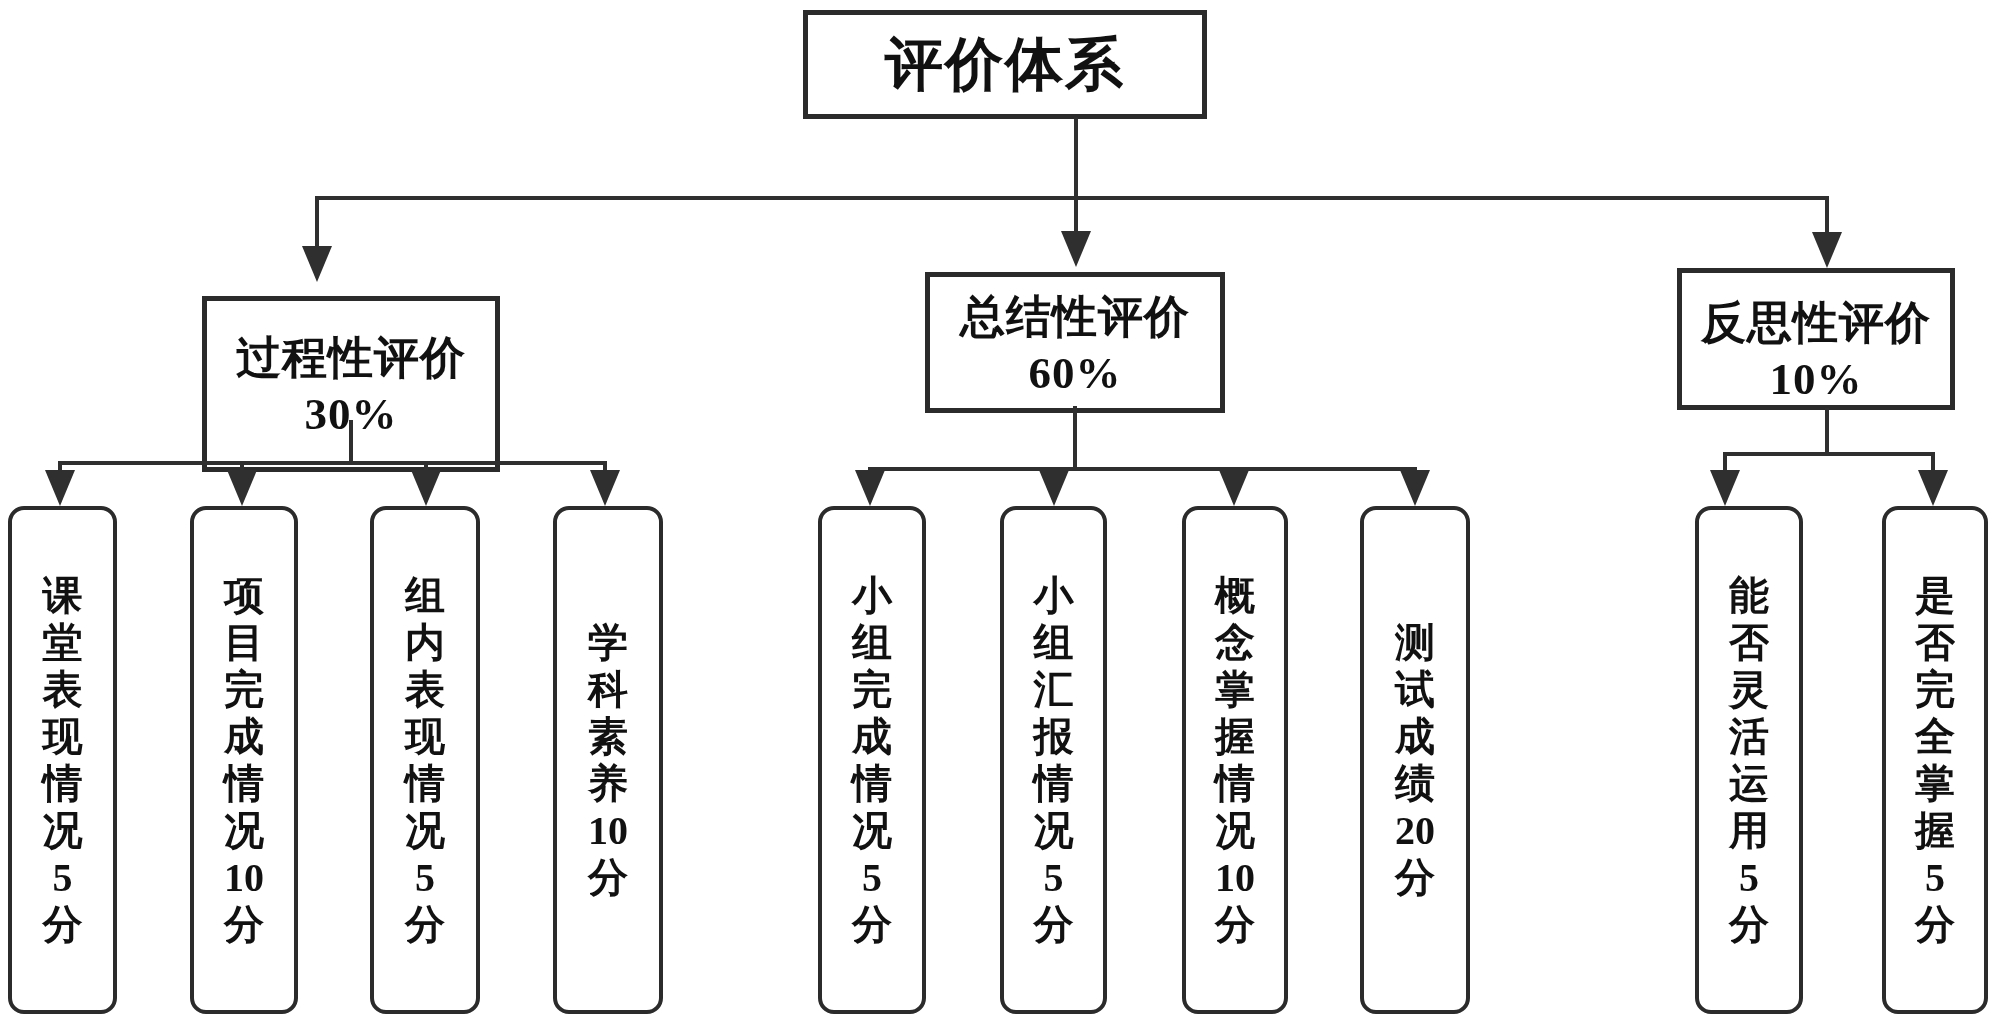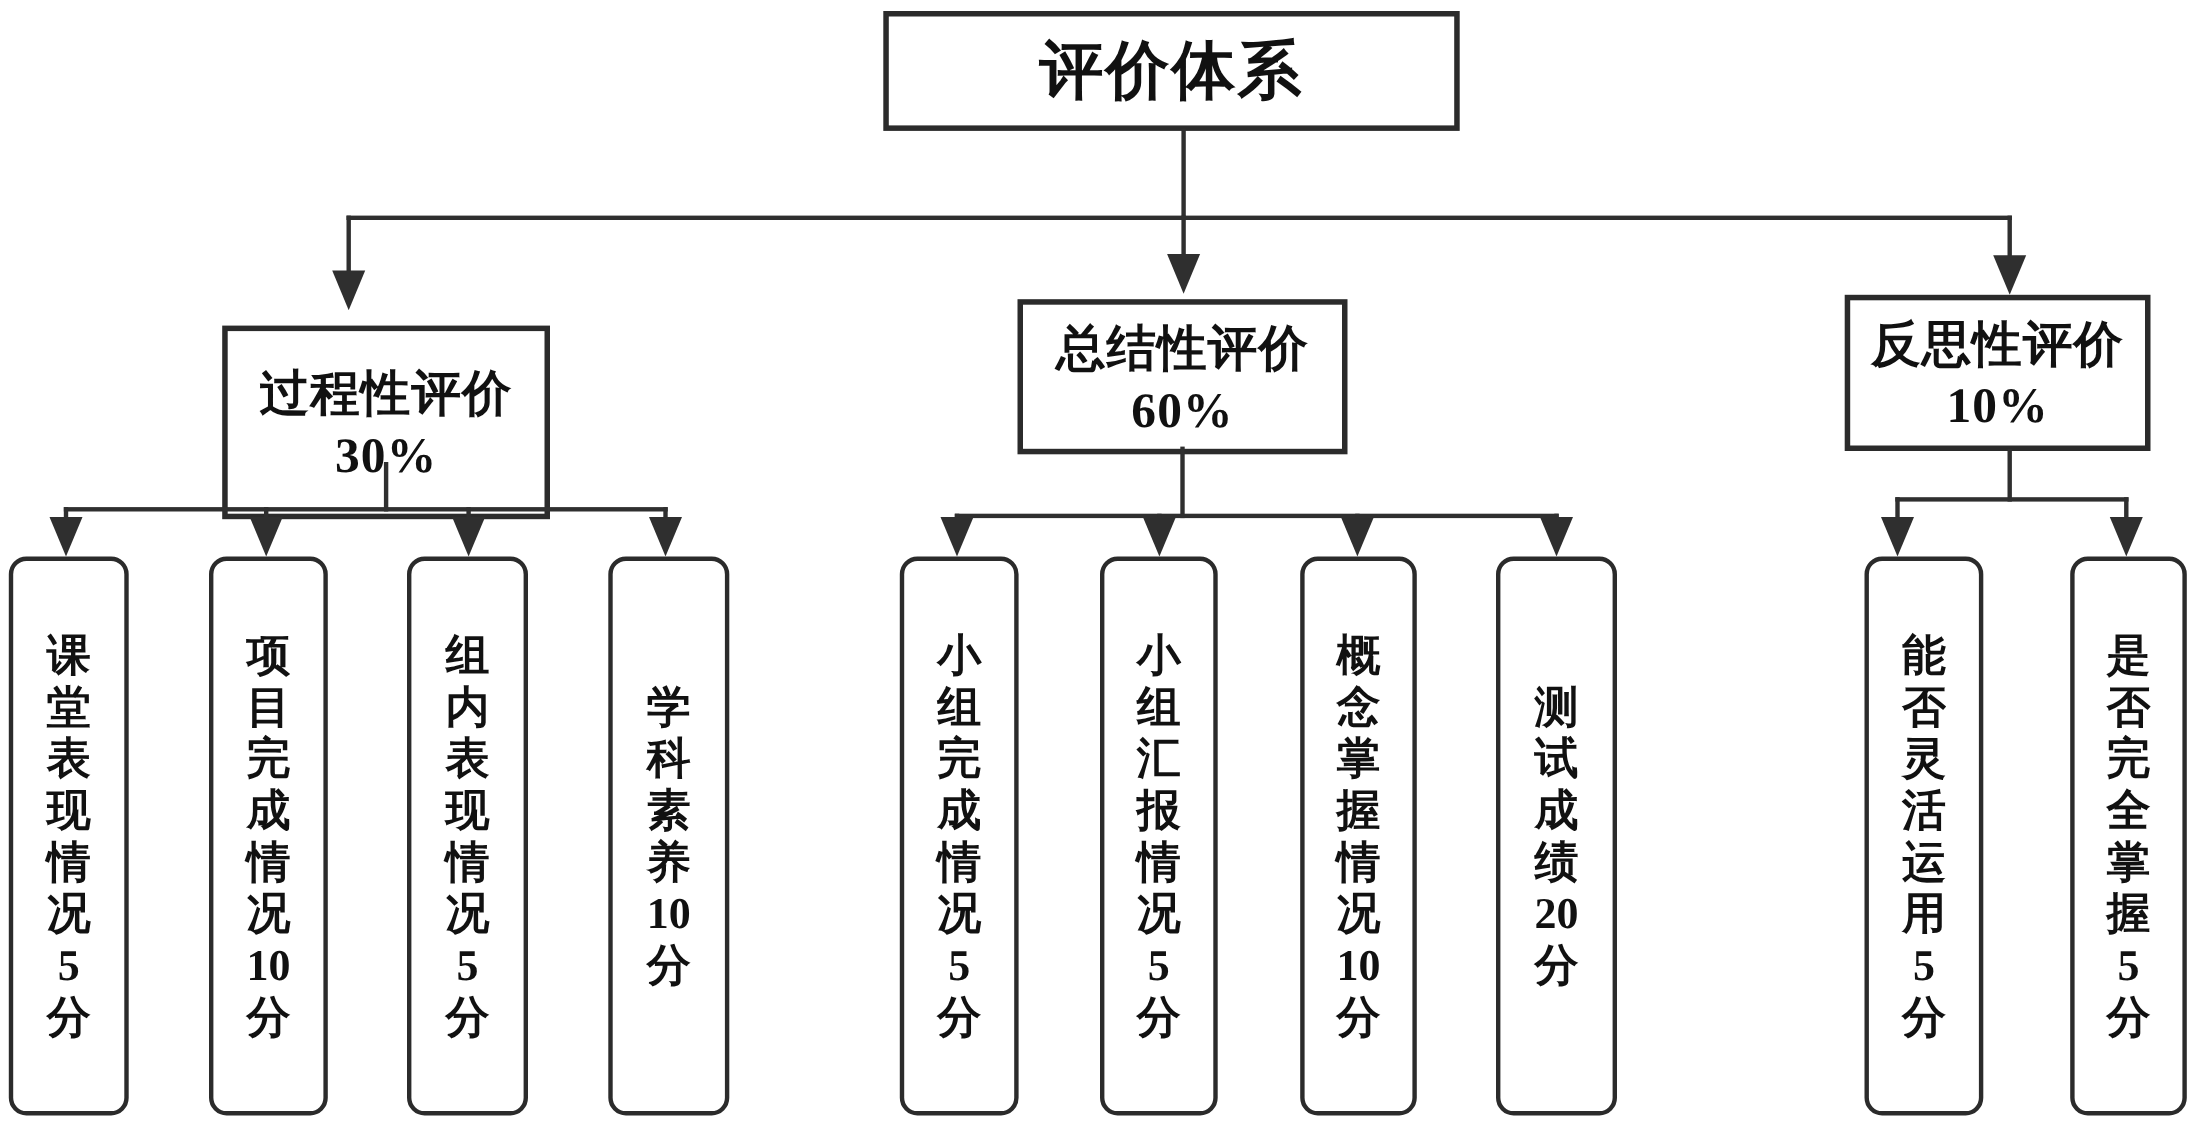--- a/index.html
+++ b/index.html
@@ -34,7 +34,7 @@
 
 <div class="stage">
 
-  <div class="box" style="left:803px;top:10px;width:524px;height:109px;">
+  <div class="box" style="left:803px;top:10px;width:404px;height:109px;">
     <span class="root-label">评价体系</span>
   </div>
 

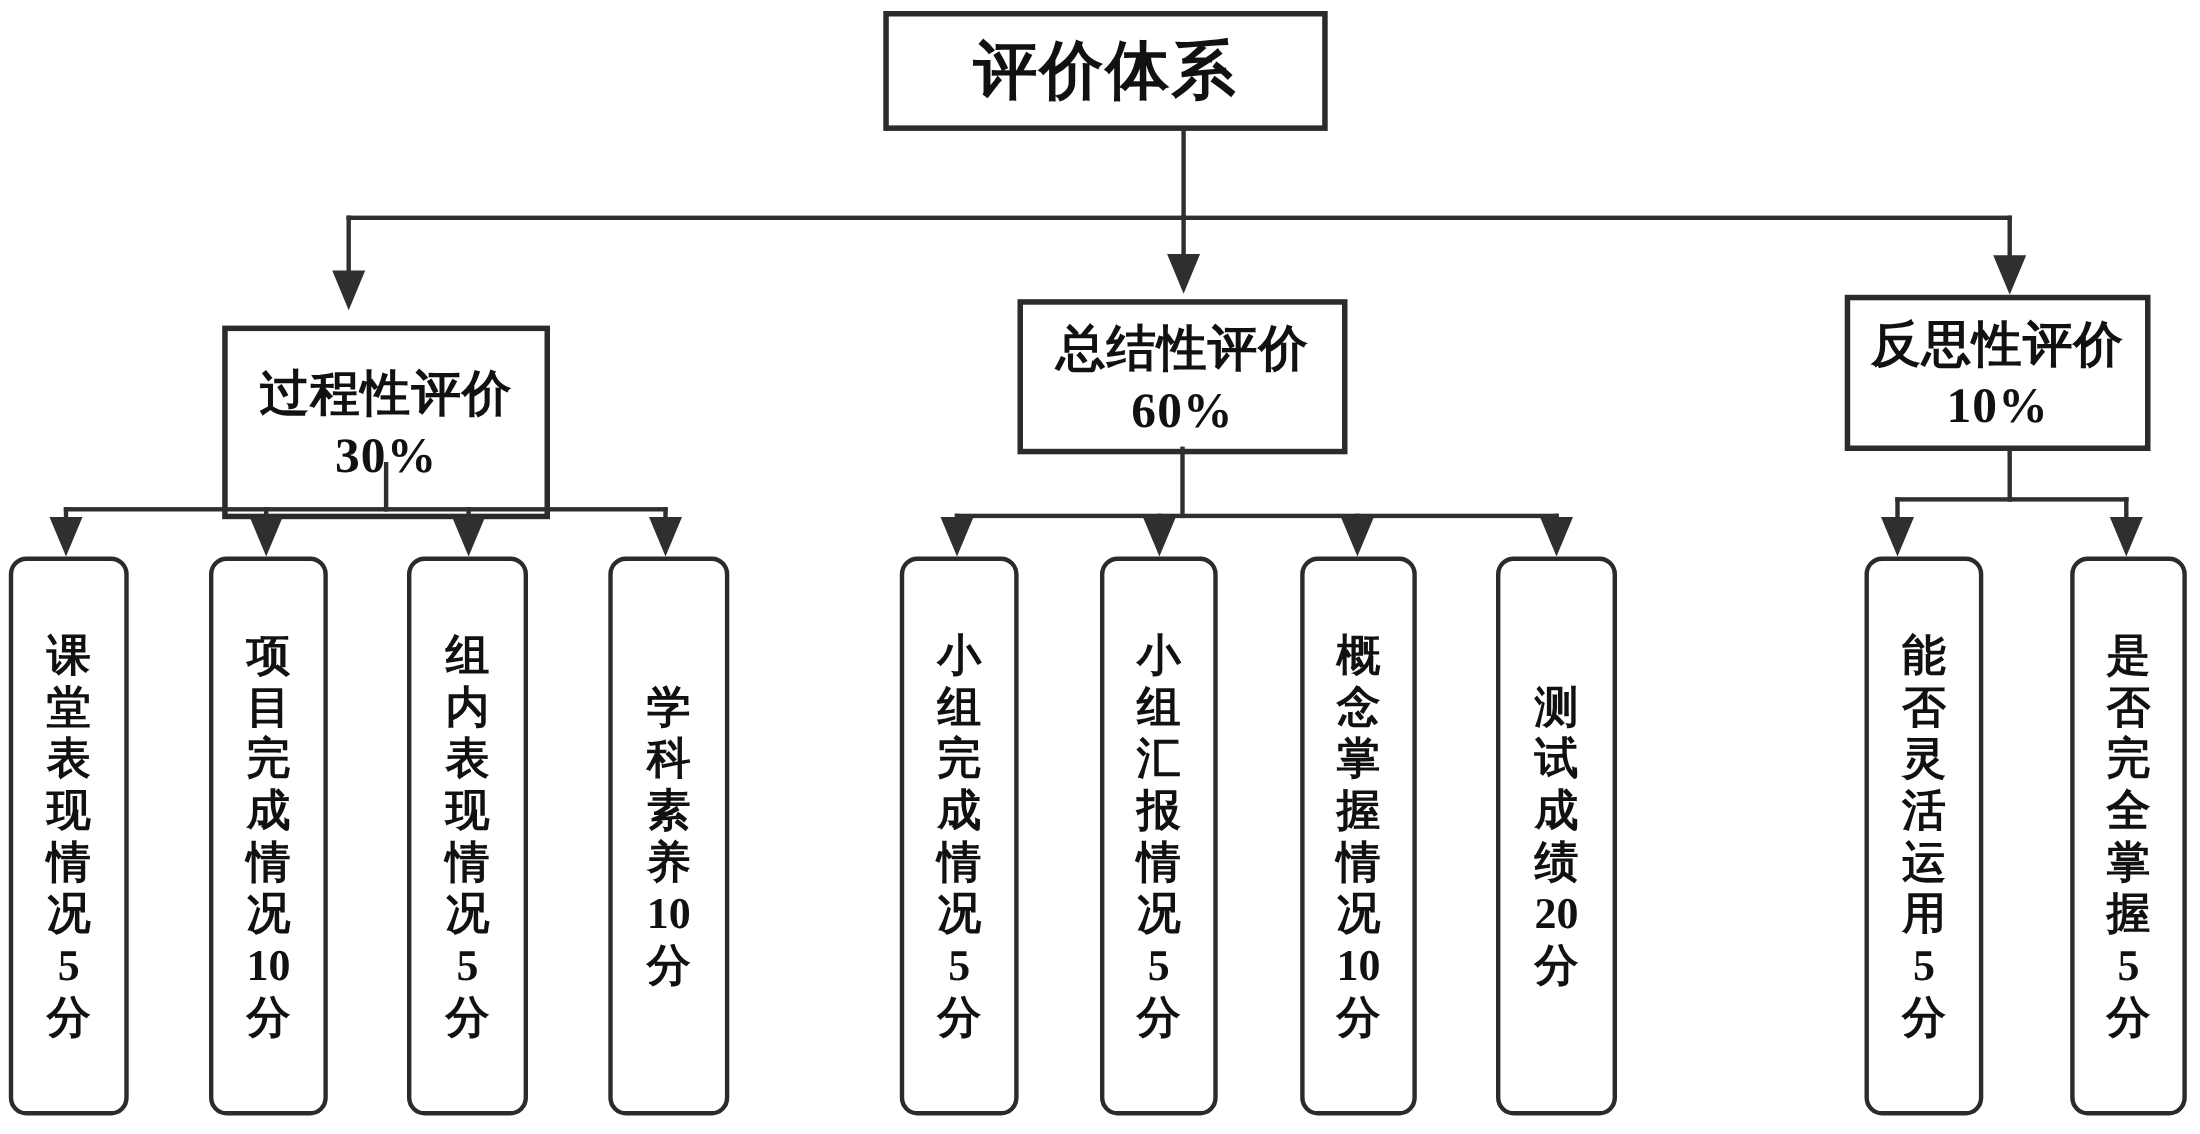--- a/index.html
+++ b/index.html
@@ -56,7 +56,7 @@
   <div class="box" style="left:925px;top:272px;width:300px;height:141px;">
     <span class="branch-label">总结性评价60%</span>
   </div>
-  <div class="box" style="left:1677px;top:268px;width:278px;height:142px;">
+  <div class="box" style="left:1677px;top:268px;width:278px;height:142px;align-items:flex-end;">
     <span class="branch-label">反思性评价10%</span>
   </div>
 

